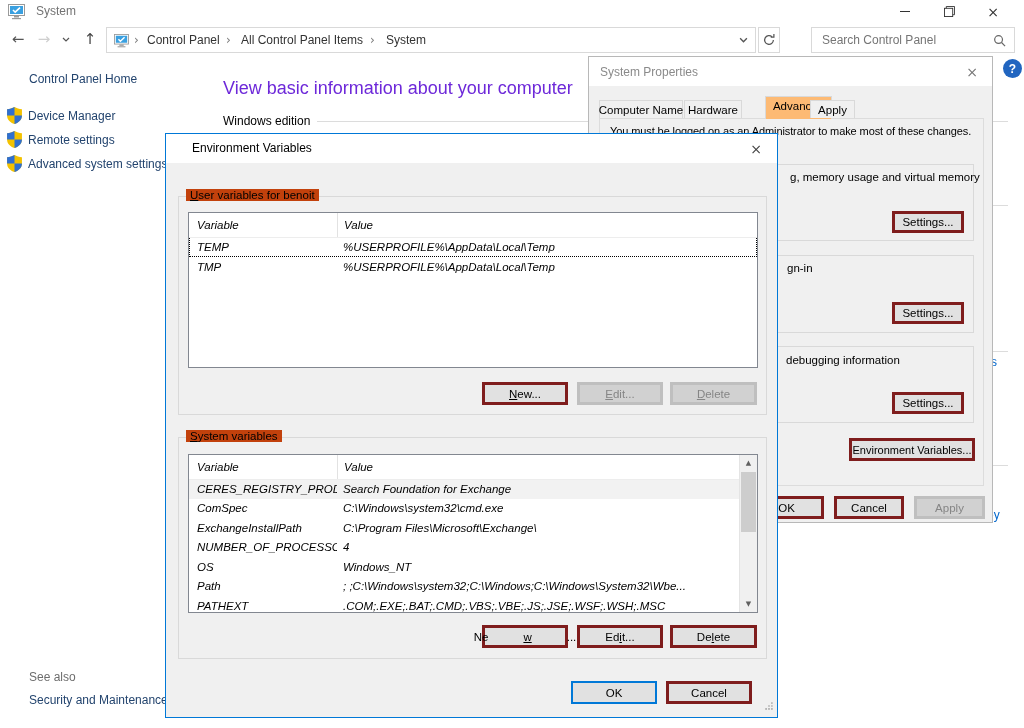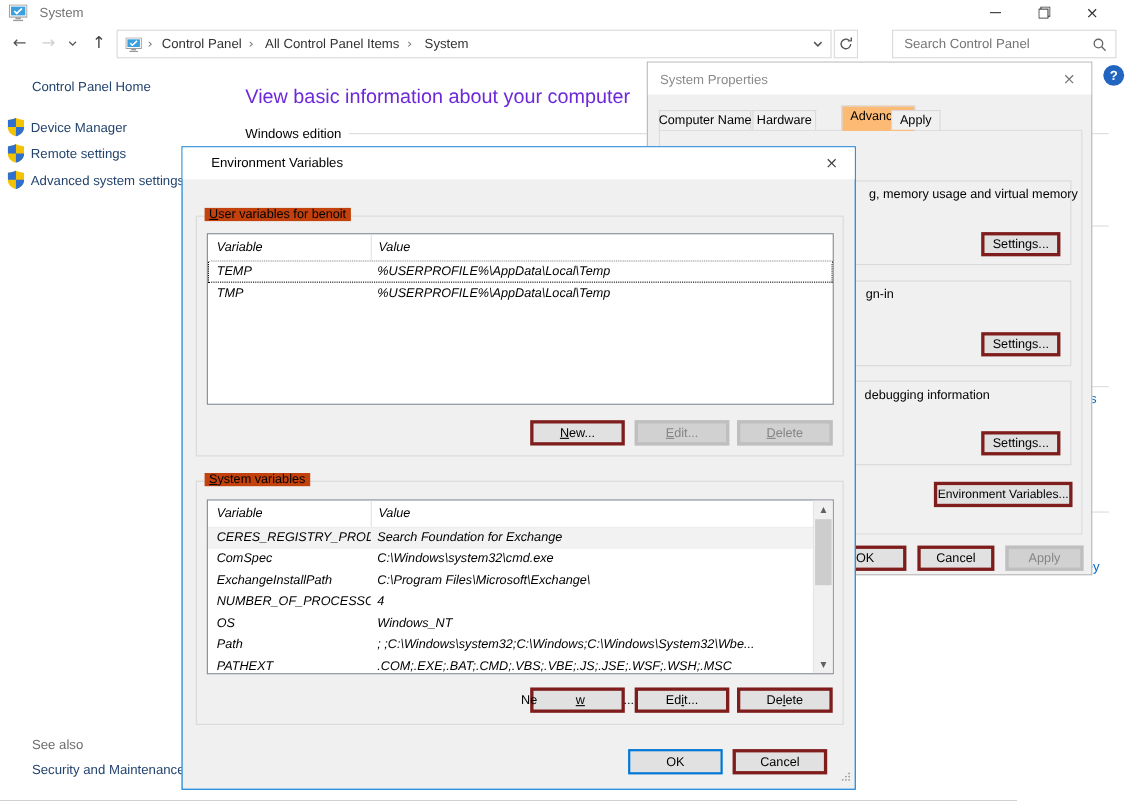--- a/index.html
+++ b/index.html
@@ -187,6 +187,7 @@
     </div>
 
     <div class="tabpage" style="left:10px;top:61px;width:385px;height:368px;">
+      <span class="abs nowrap" style="left:10px;top:6px;font-size:11px;letter-spacing:-0.1px;">You must be logged on as an Administrator to make most of these changes.</span>
 
       <div class="groupbox" style="left:8px;top:45px;width:366px;height:77px;"></div>
       <span class="abs nowrap" style="left:190px;top:52px;font-size:11.5px;">g, memory usage and virtual memory</span>

